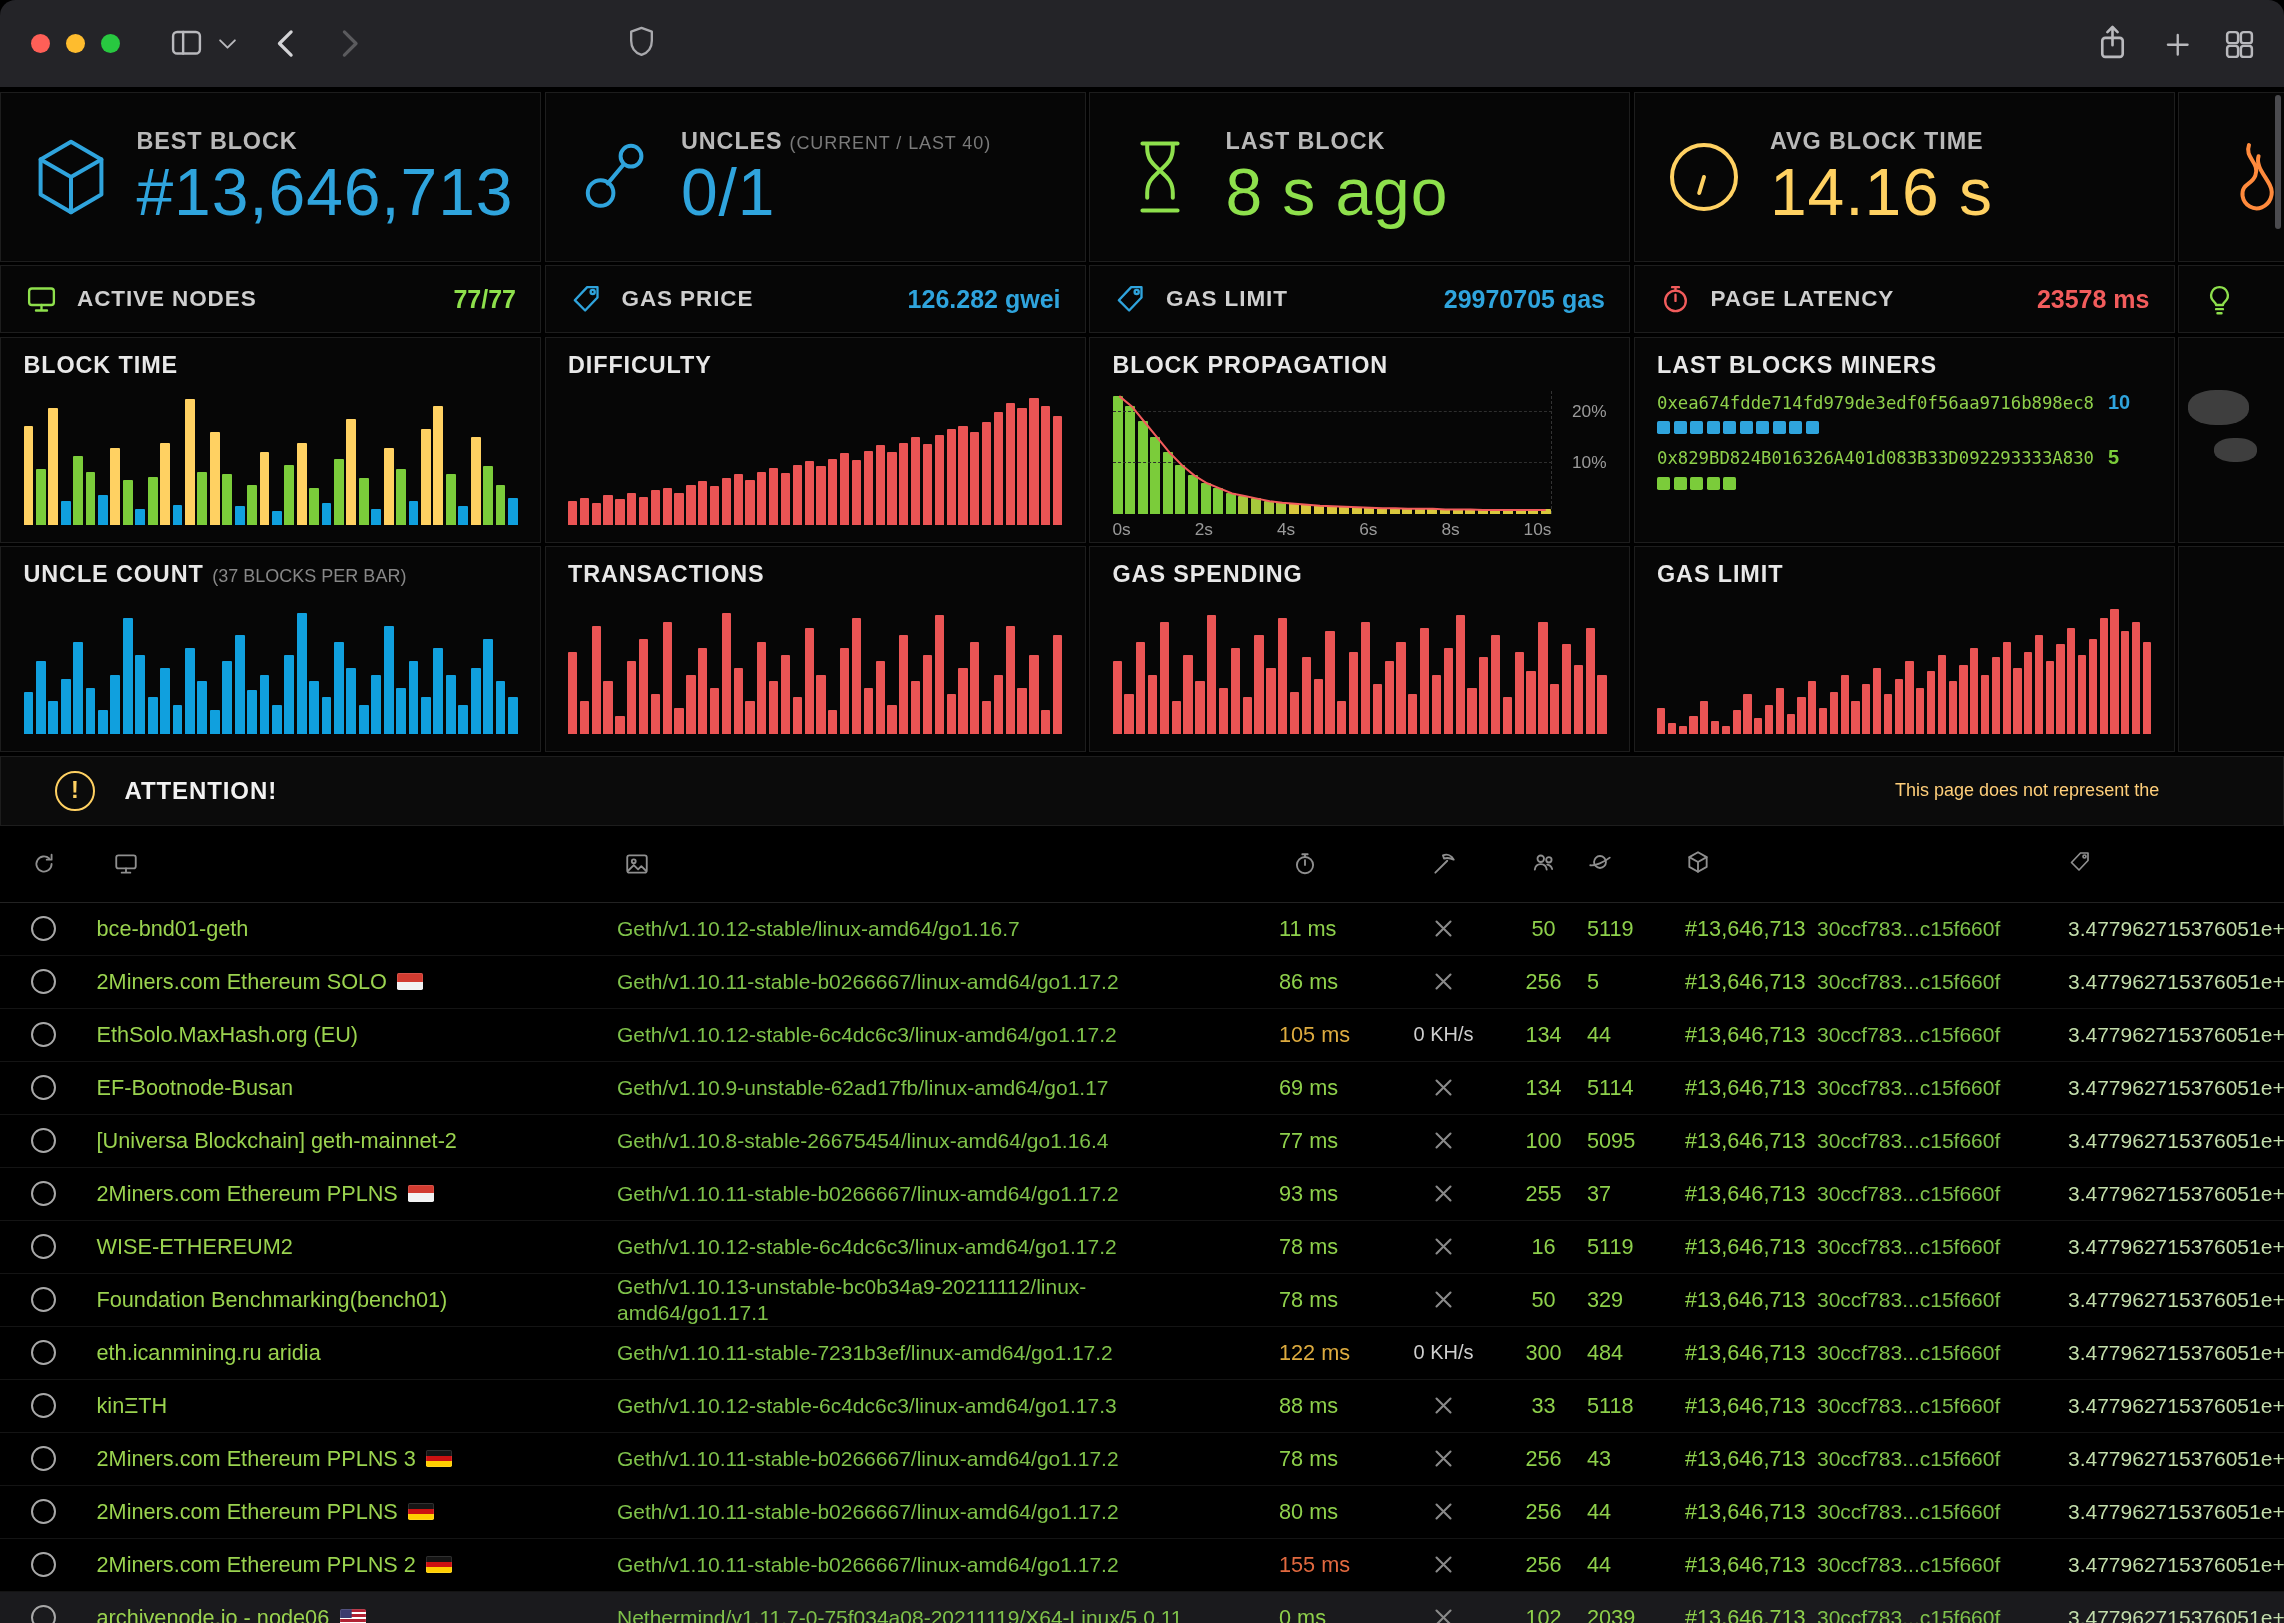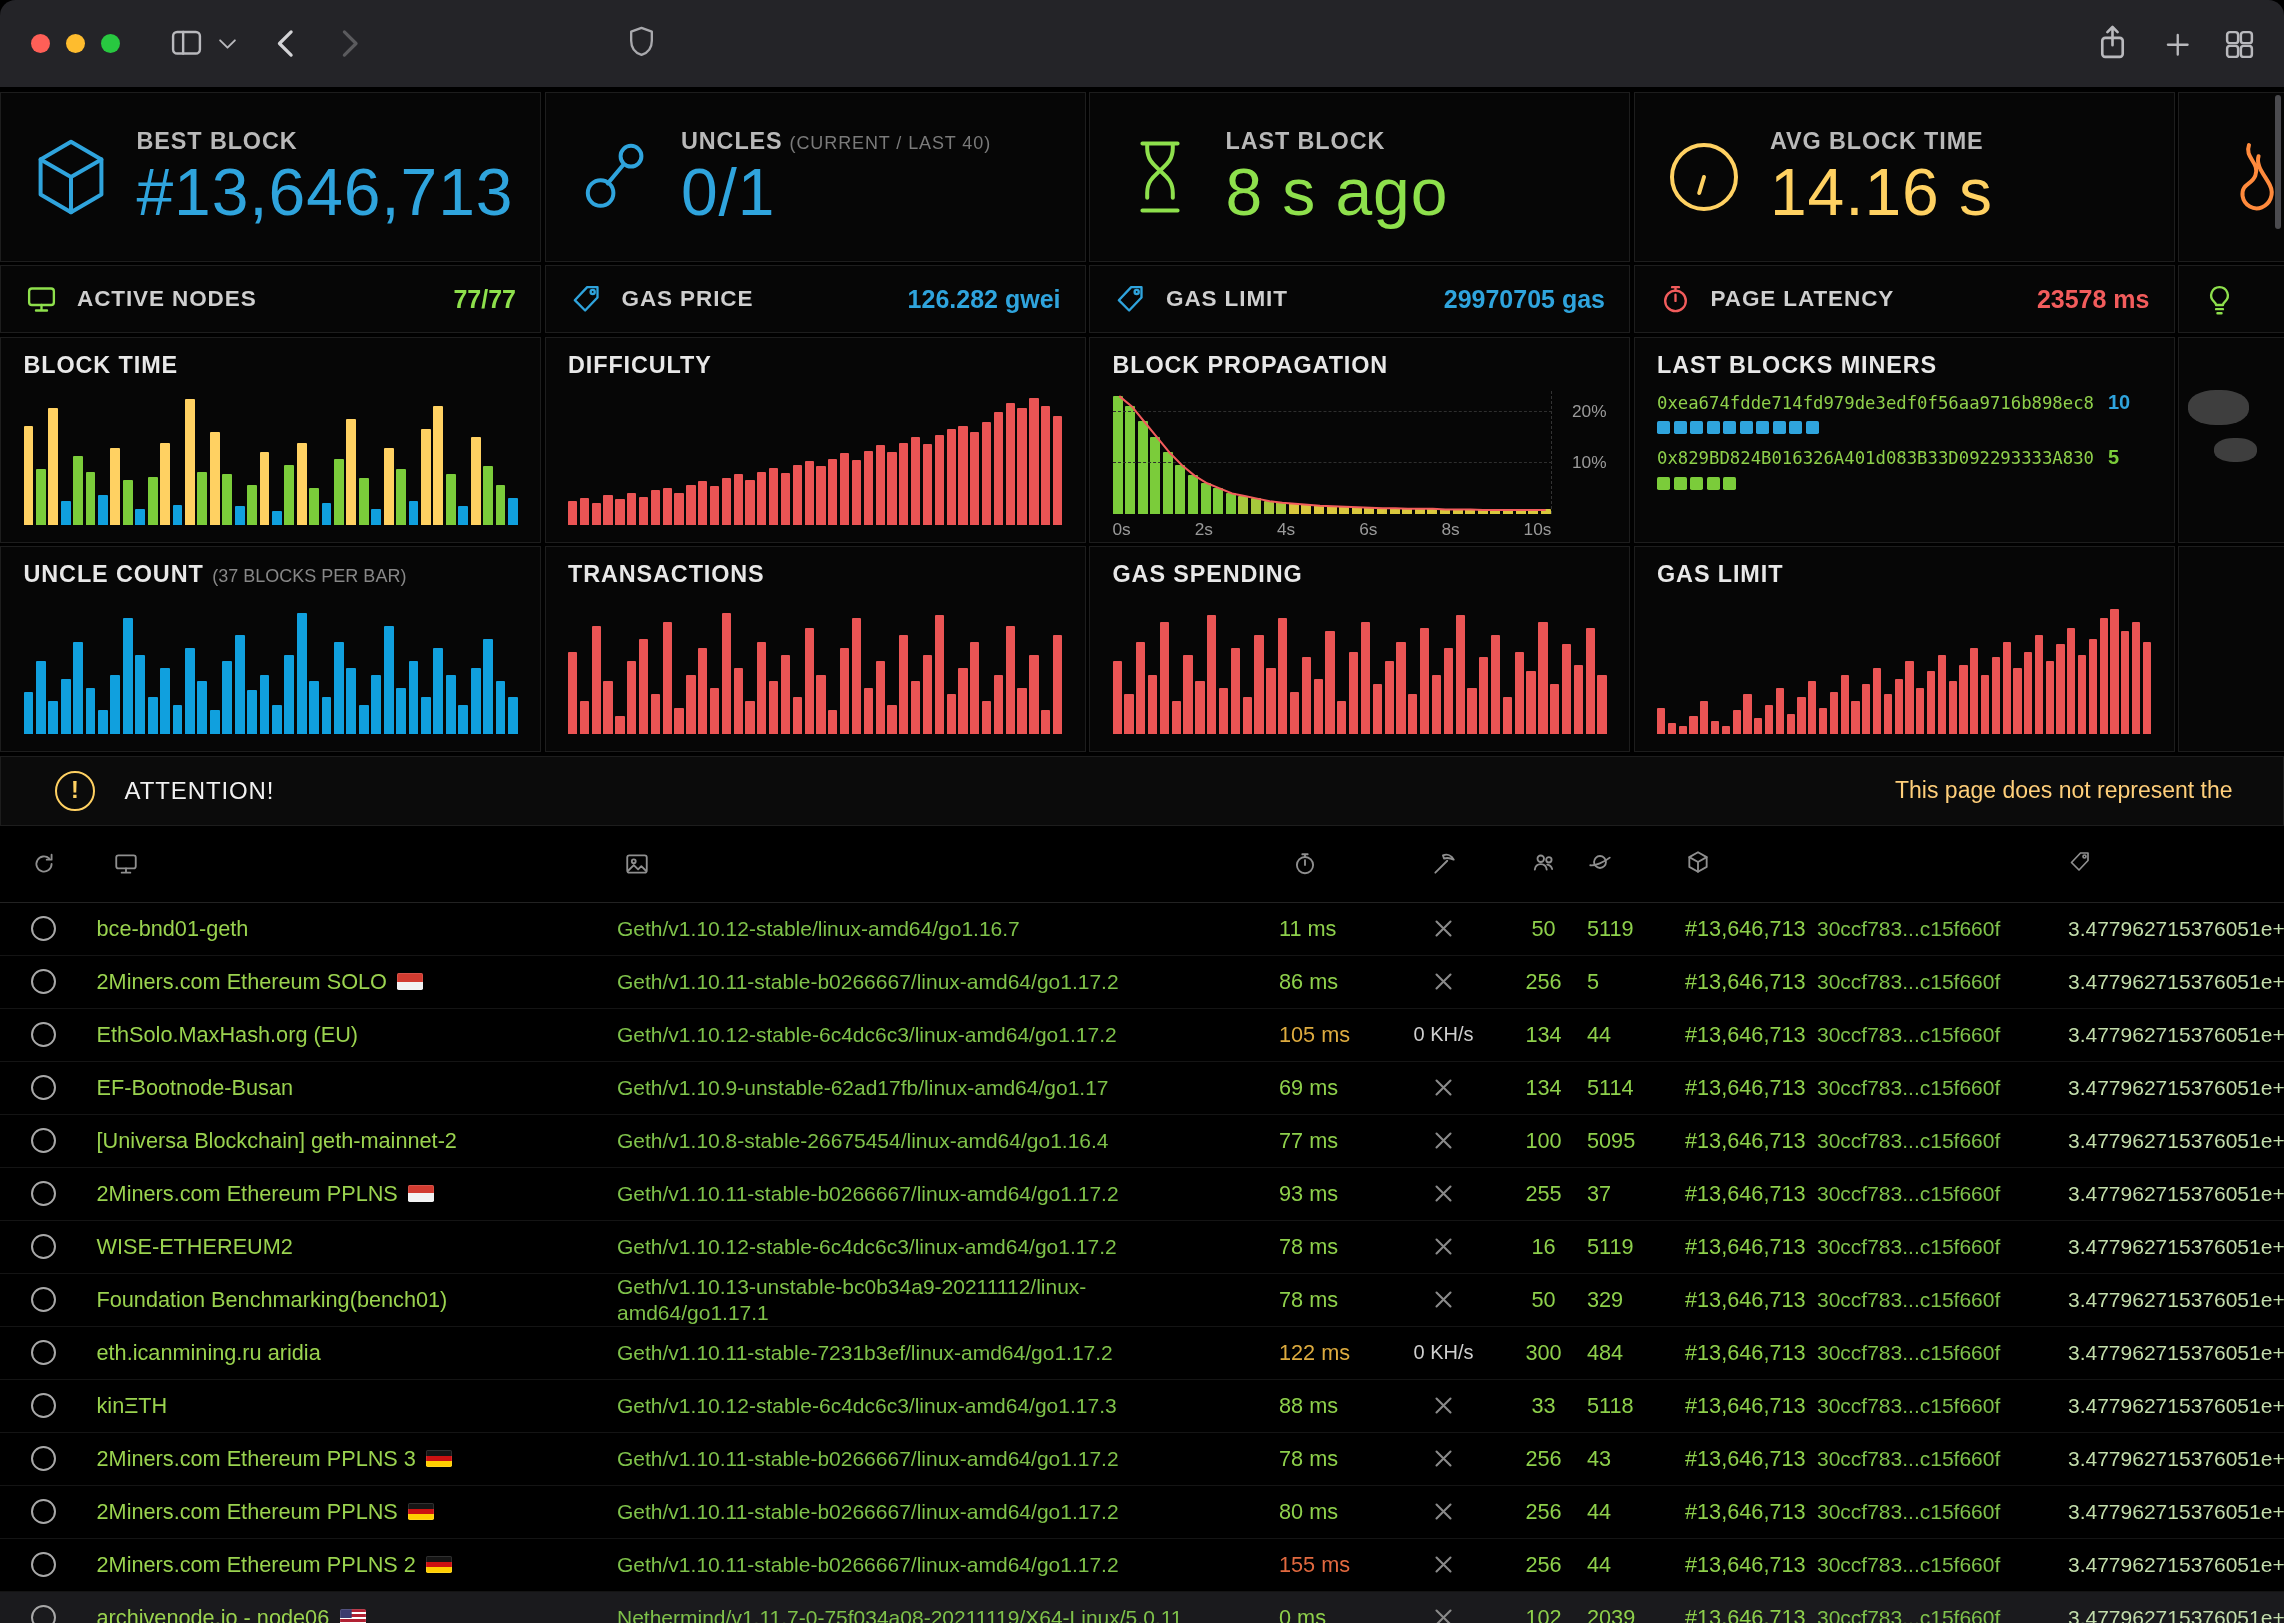--- a/index.html
+++ b/index.html
@@ -60,7 +60,7 @@
   .attn-ic{width:36px;height:36px;border:2.6px solid #ffd162;border-radius:50%;color:#ffd162;margin-left:54px;
     display:flex;align-items:center;justify-content:center;font-weight:bold;font-size:23.4px;flex:none}
   .attn-ic::before{content:"!"}
-  .attn-title{font-size:24px;font-weight:normal;letter-spacing:0.9px;color:#f2f2f2;margin-left:29.5px}
+  .attn-title{font-size:24px;font-weight:bold;letter-spacing:0.9px;color:#f2f2f2;margin-left:29.5px}
   .attn-msg{position:absolute;left:1894px;white-space:nowrap;font-size:23px;color:#ffcf7a}
 
   

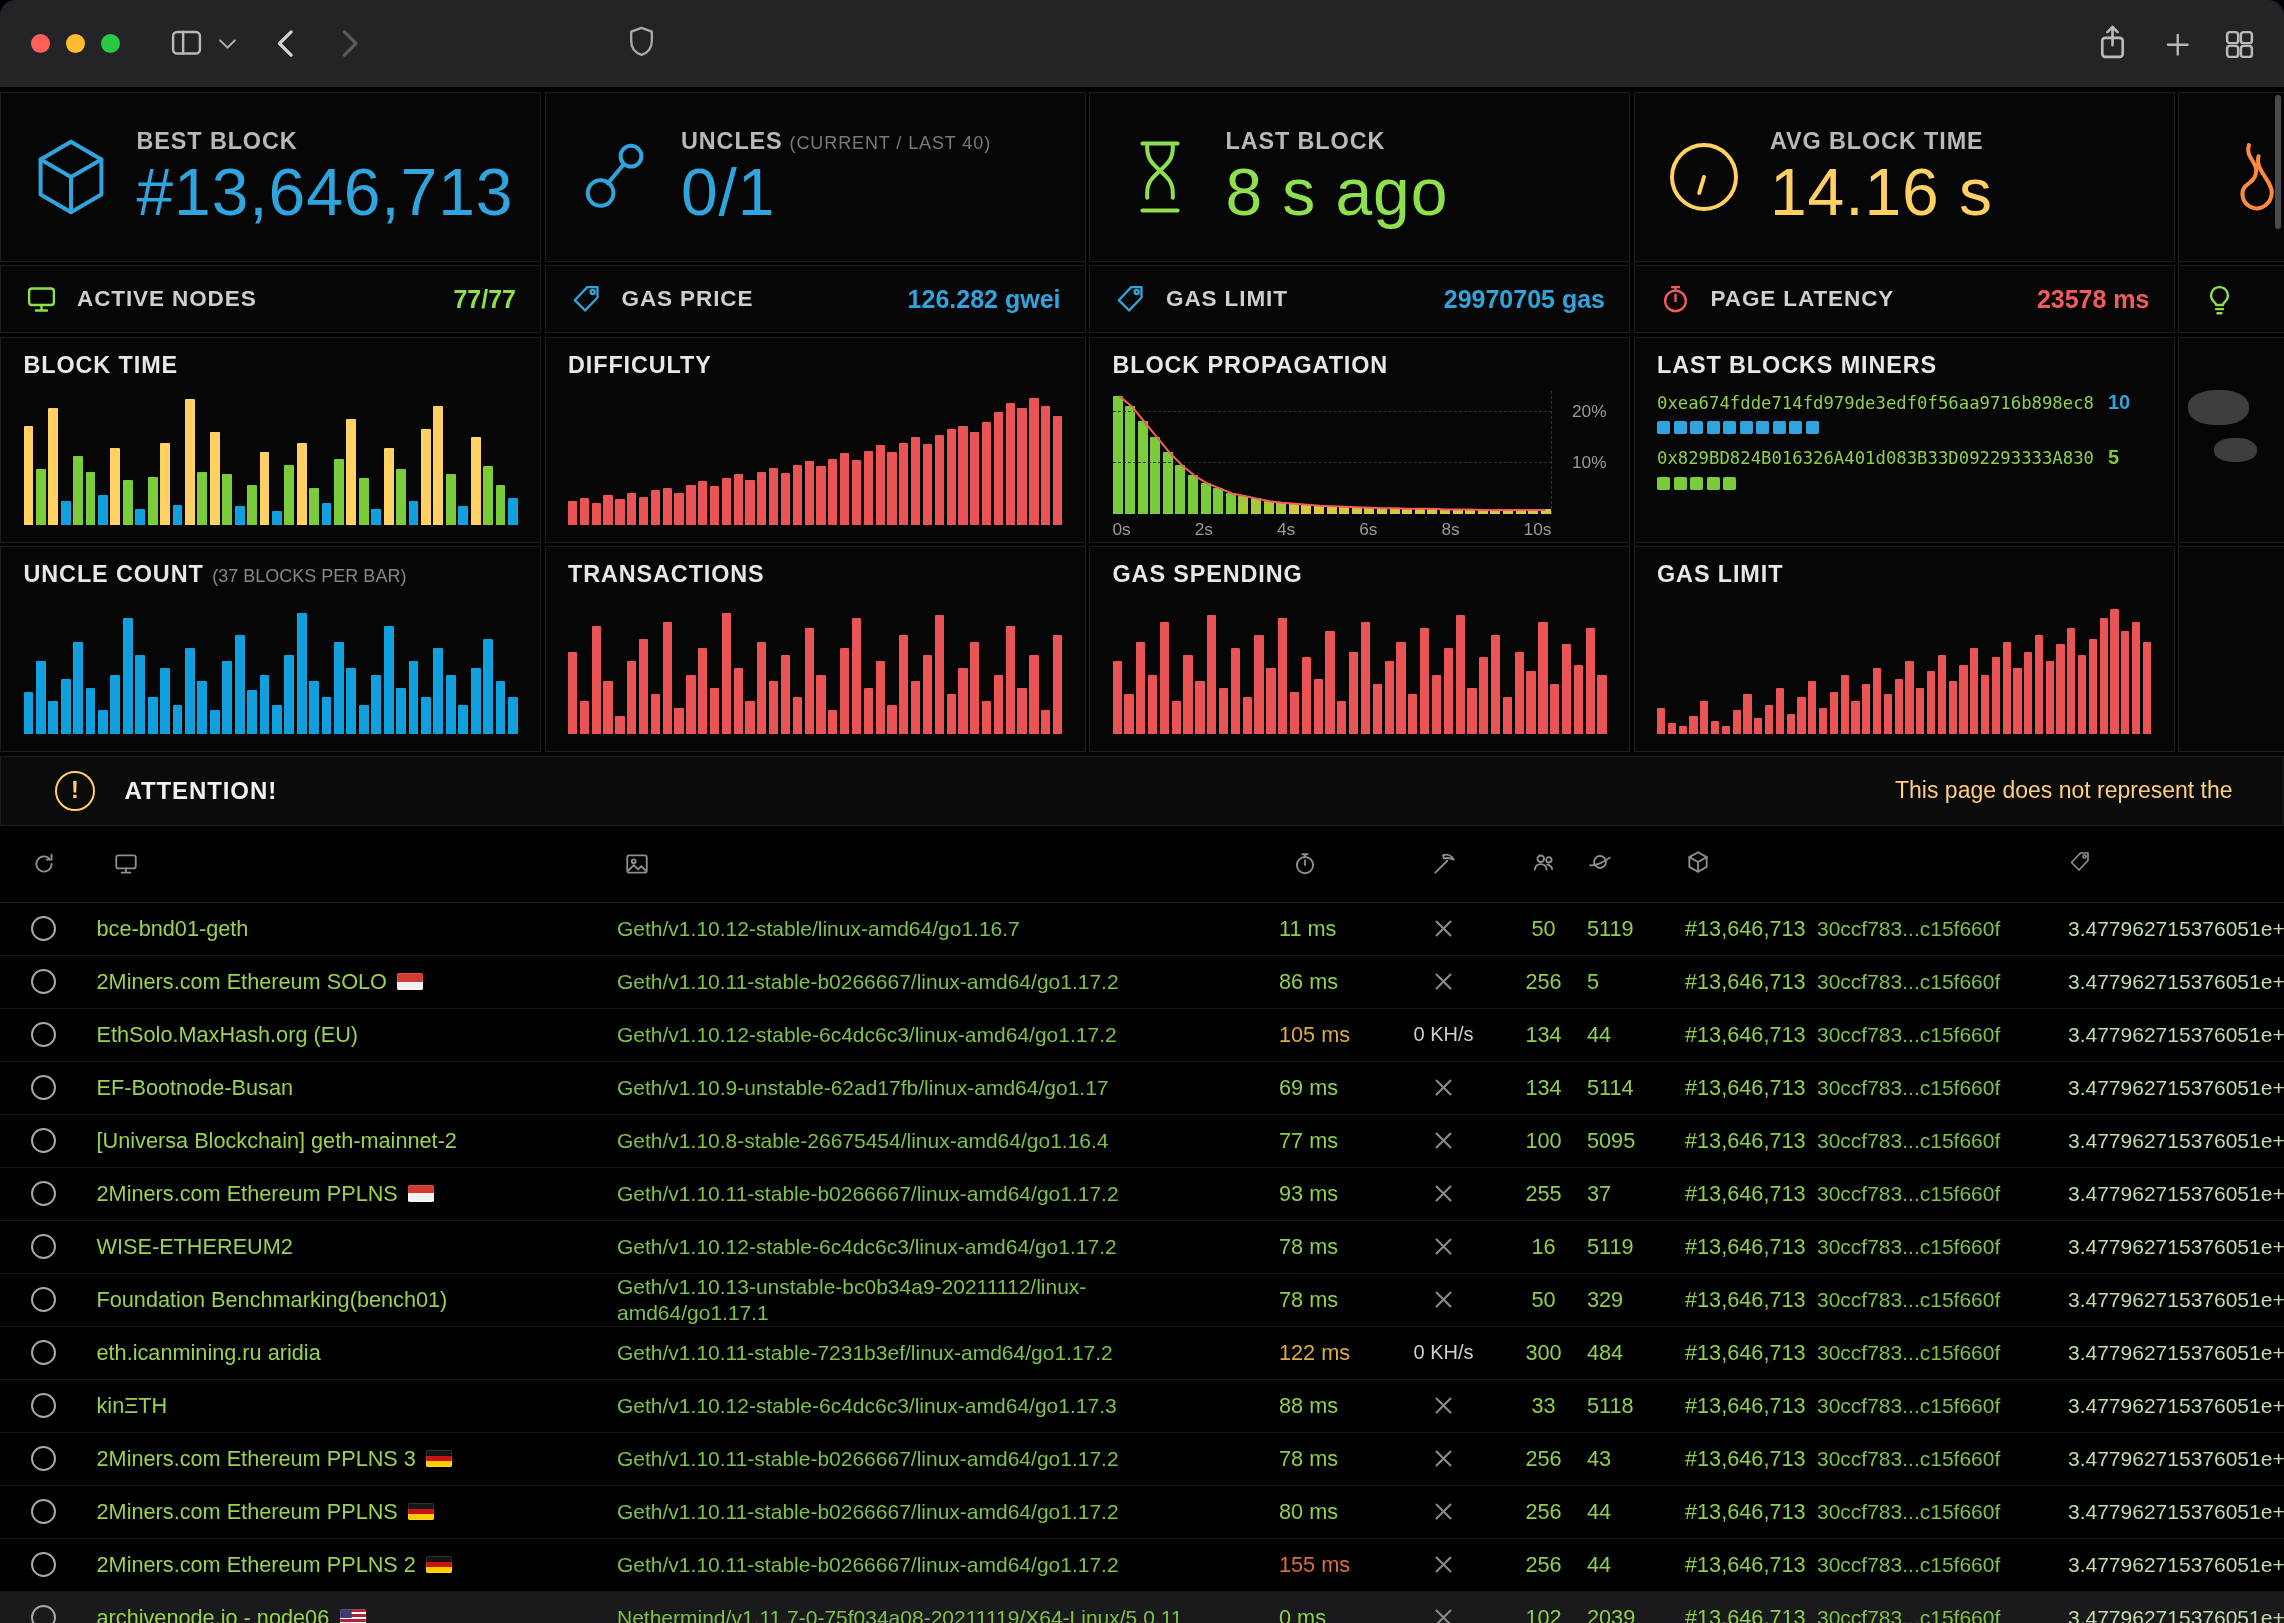--- a/index.html
+++ b/index.html
@@ -61,7 +61,7 @@
     display:flex;align-items:center;justify-content:center;font-weight:bold;font-size:23.4px;flex:none}
   .attn-ic::before{content:"!"}
   .attn-title{font-size:24px;font-weight:bold;letter-spacing:0.9px;color:#f2f2f2;margin-left:29.5px}
-  .attn-msg{position:absolute;left:1894px;white-space:nowrap;font-size:23px;color:#ffcf7a}
+  .attn-msg{position:absolute;left:1894px;white-space:nowrap;font-size:18px;color:#ffcf7a}
 
   
   .thead{height:76px;display:flex;align-items:center;border-bottom:0.9px solid #222;color:#8f8f8f}

